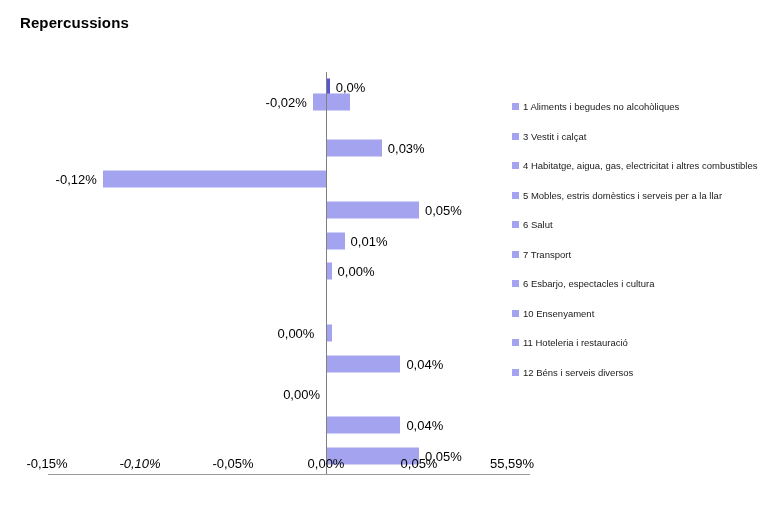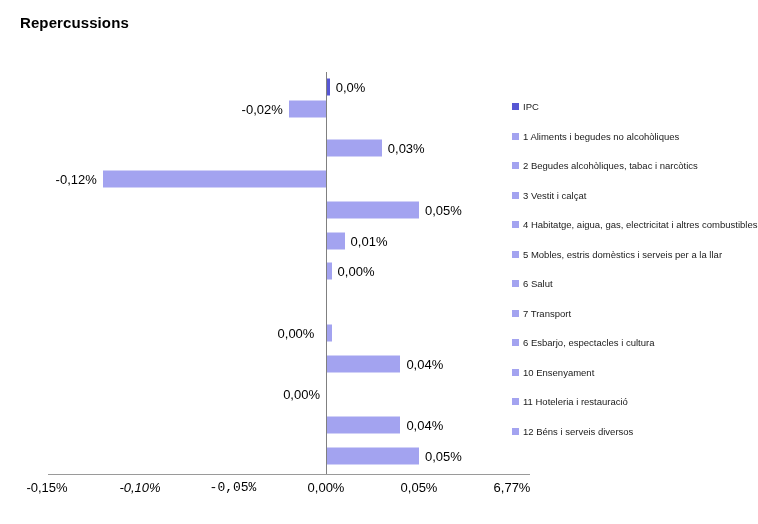--- a/index.html
+++ b/index.html
@@ -139,7 +139,7 @@
       <div class="bar first-series" title="IPC 0,0%" style="width: 3.72px; left: 326px;"></div>
       <div class="bar-label right" style="left: 335.72px;">0,0%</div>
     </div>
-    <div class="bar-row" style="top: 22px;">
+    <div class="bar-row" style="top: 15px; margin-left: 24px;">
       <div class="bar" title="1 Aliments i begudes no alcohòliques -0,02%" style="width: 37.2px; left: 288.8px;"></div>
       <div class="bar-label left" style="right: 257.2px;">-0,02%</div>
     </div>

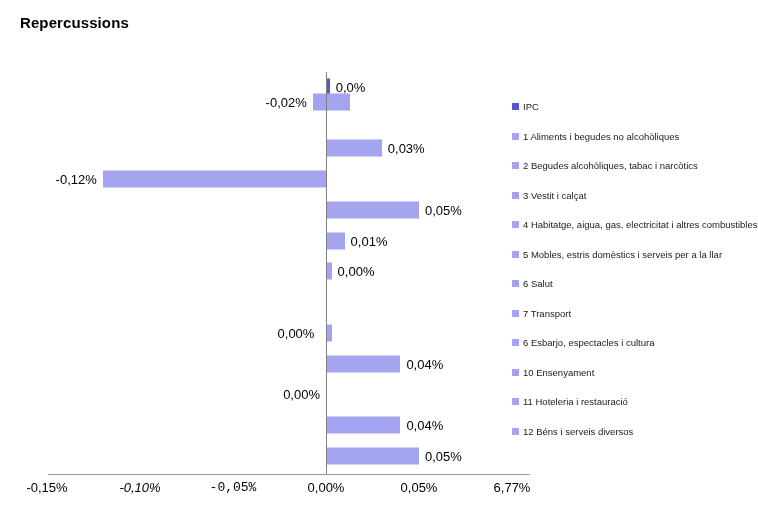--- a/index.html
+++ b/index.html
@@ -199,10 +199,6 @@
 
 <div id="legend">
     <div class="legend-item">
-      <span class="legend-swatch first-series"></span>
-      <span class="legend-label">IPC</span>
-    </div>
-    <div class="legend-item">
       <span class="legend-swatch"></span>
       <span class="legend-label">1 Aliments i begudes no alcohòliques</span>
     </div>

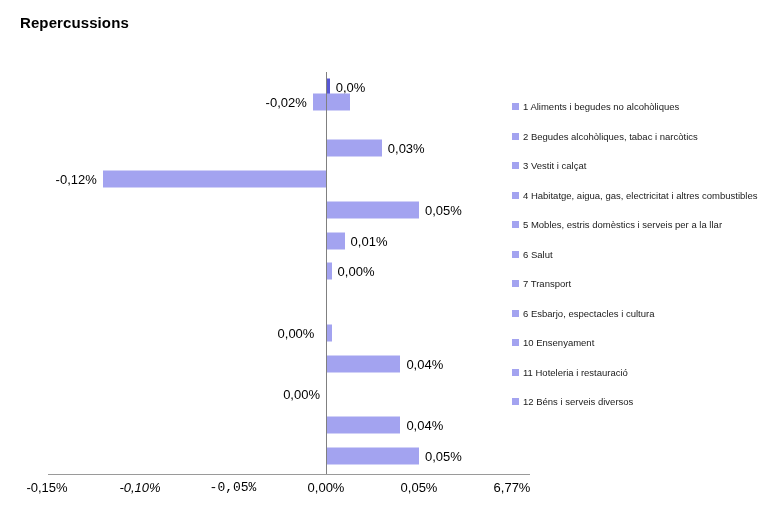--- a/index.html
+++ b/index.html
@@ -204,10 +204,6 @@
     </div>
     <div class="legend-item">
       <span class="legend-swatch"></span>
-      <span class="legend-label">2 Begudes alcohòliques, tabac i narcòtics</span>
-    </div>
-    <div class="legend-item">
-      <span class="legend-swatch"></span>
       <span class="legend-label">3 Vestit i calçat</span>
     </div>
     <div class="legend-item">

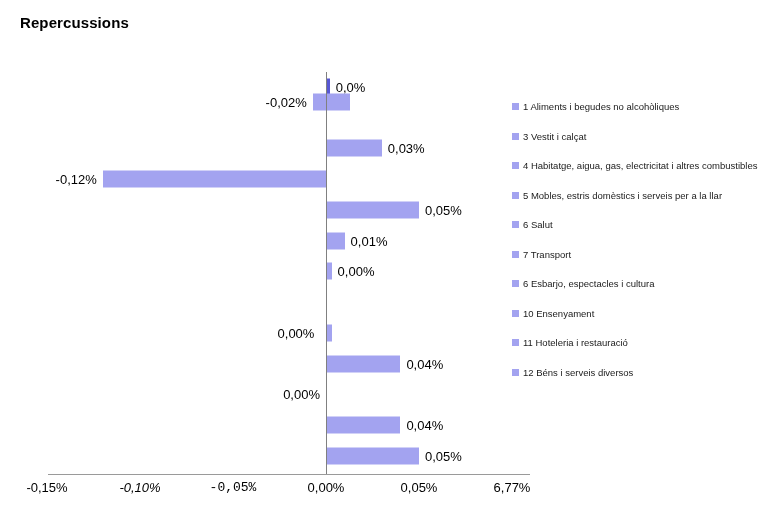--- a/index.html
+++ b/index.html
@@ -88,7 +88,7 @@
   #x-axis-labels {
     position: absolute;
     left: 0;
-    top: 480px;
+    top: 456px;
     width: 560px;
     height: 20px;
   }

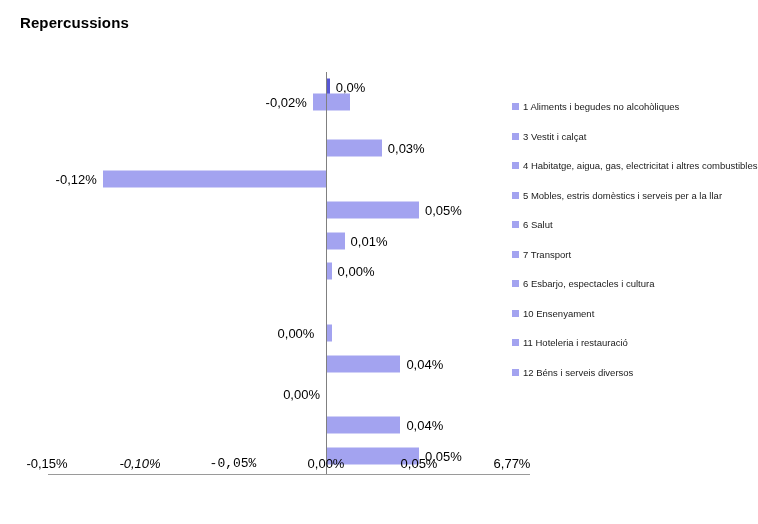--- a/index.html
+++ b/index.html
@@ -191,7 +191,7 @@
 <div id="x-axis-labels">
     <span class="x-tick" style="left: 47px;">-0,15%</span>
     <span class="x-tick" style="left: 140px; font-style: italic;">-0,10%</span>
-    <span class="x-tick" style="left: 233px; font-family: Liberation Mono, monospace;">-0,05%</span>
+    <span class="x-tick" style="left: 233px;">-0,05%</span>
     <span class="x-tick" style="left: 326px;">0,00%</span>
     <span class="x-tick" style="left: 419px;">0,05%</span>
     <span class="x-tick" style="left: 512px;">6,77%</span>

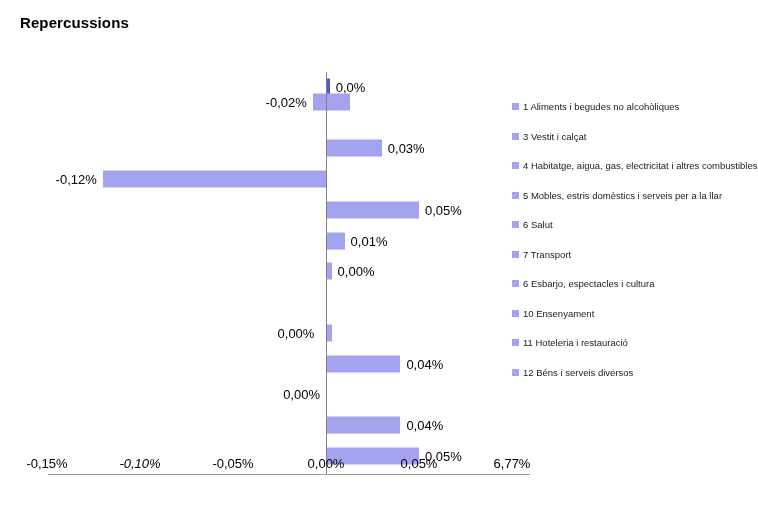--- a/index.html
+++ b/index.html
@@ -194,7 +194,7 @@
     <span class="x-tick" style="left: 233px;">-0,05%</span>
     <span class="x-tick" style="left: 326px;">0,00%</span>
     <span class="x-tick" style="left: 419px;">0,05%</span>
-    <span class="x-tick" style="left: 512px;">6,77%</span>
+    <span class="x-tick" style="left: 512px;">55,59%</span>
   </div>
 
 <div id="legend">

